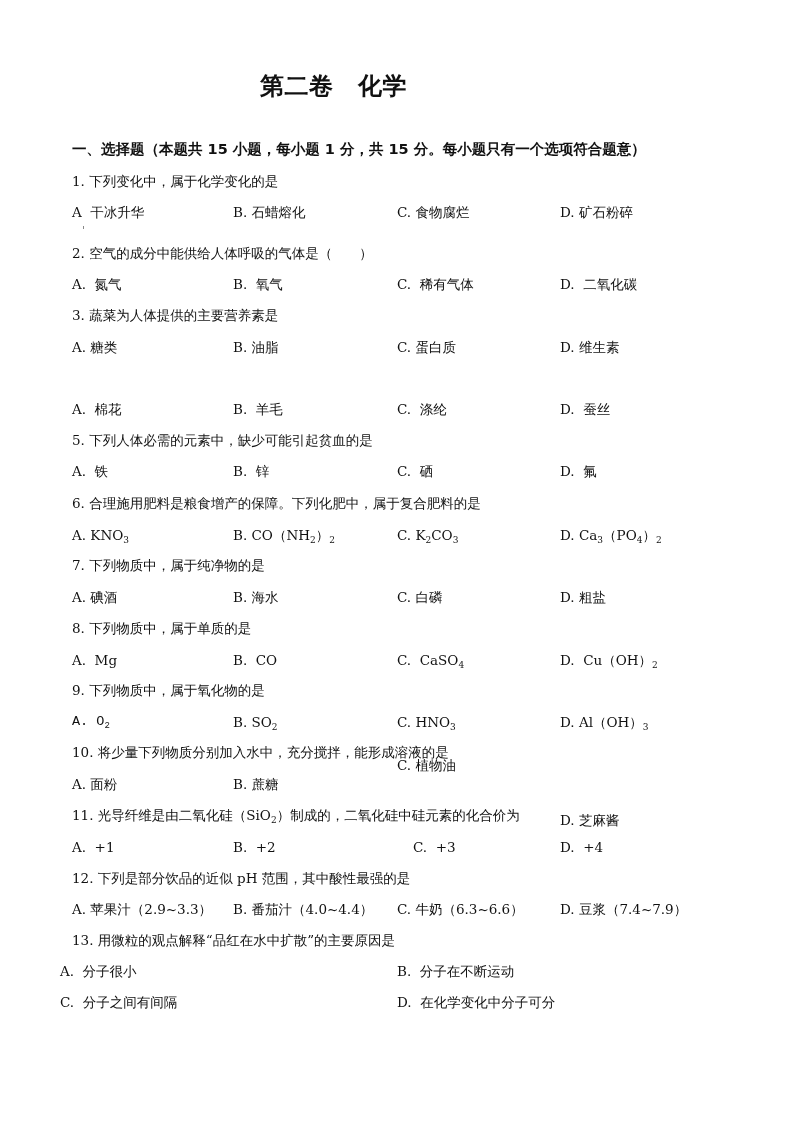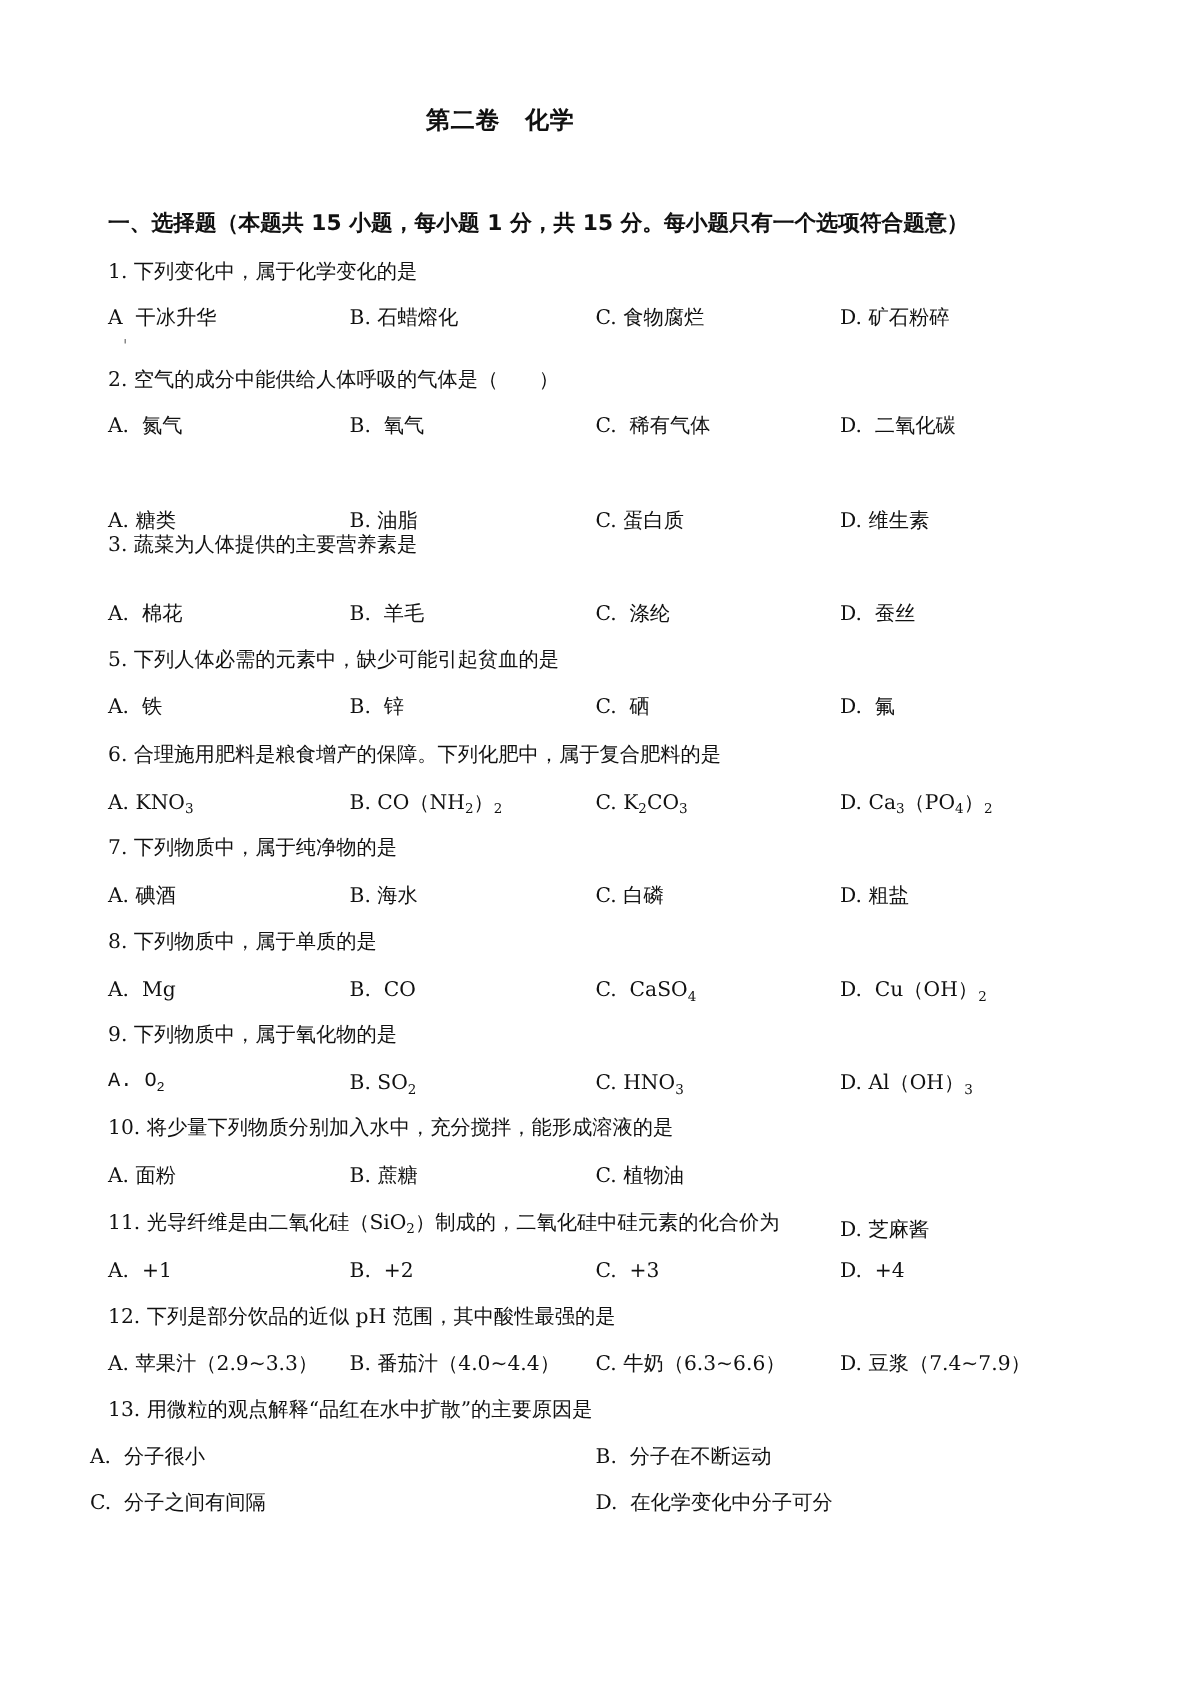--- a/index.html
+++ b/index.html
@@ -27,7 +27,7 @@
     text-align: center;
     font-family: "DejaVu Sans", "Liberation Sans", sans-serif;
     font-weight: bold;
-    font-size: 16px;
+    font-size: 24px;
     letter-spacing: 0.5px;
     white-space: pre;
   }

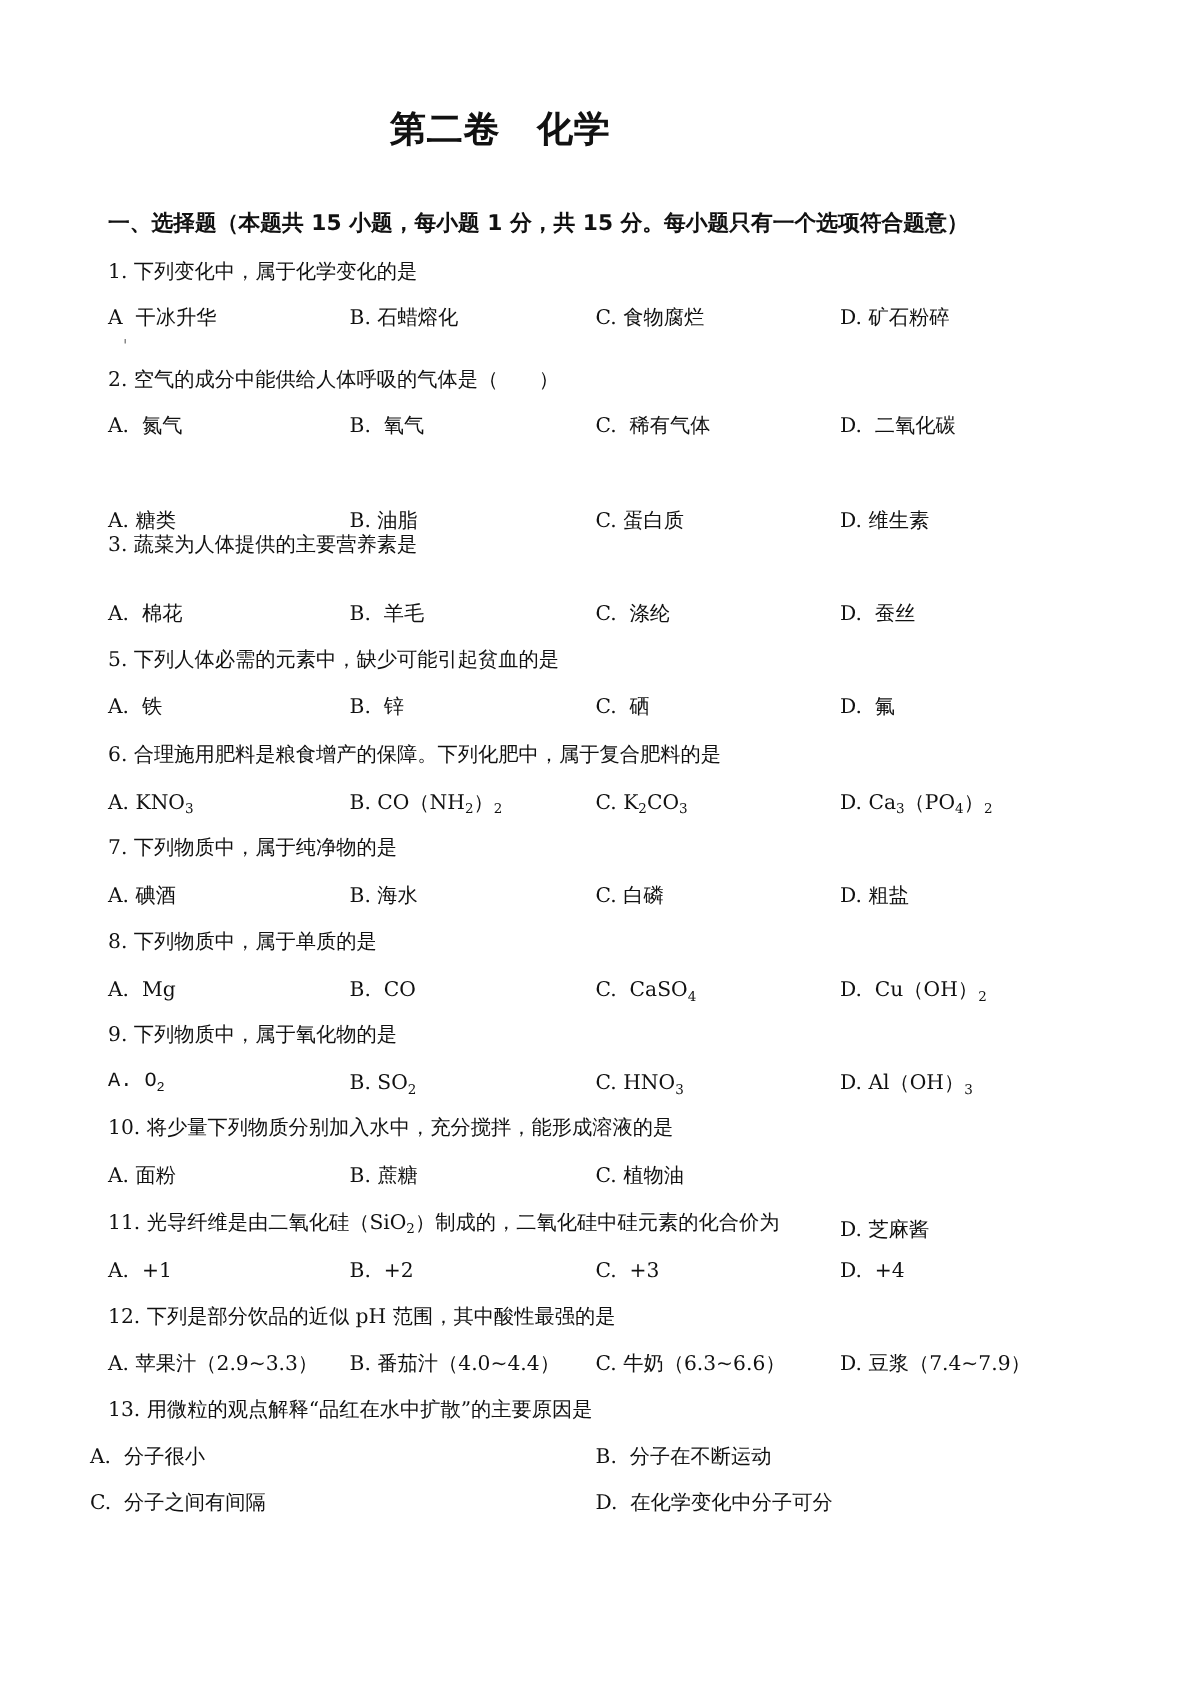--- a/index.html
+++ b/index.html
@@ -88,7 +88,7 @@
   <div class="opt colC" style="top:275px;">C.  稀有气体</div>
   <div class="opt colD" style="top:275px;">D.  二氧化碳</div>
 
-  <div class="line" style="top:306px;margin-top:48px;">3. 蔬菜为人体提供的主要营养素是</div>
+  <div class="line" style="top:306px;">3. 蔬菜为人体提供的主要营养素是</div>
   <div class="opt colA" style="top:338px;">A. 糖类</div>
   <div class="opt colB" style="top:338px;">B. 油脂</div>
   <div class="opt colC" style="top:338px;">C. 蛋白质</div>

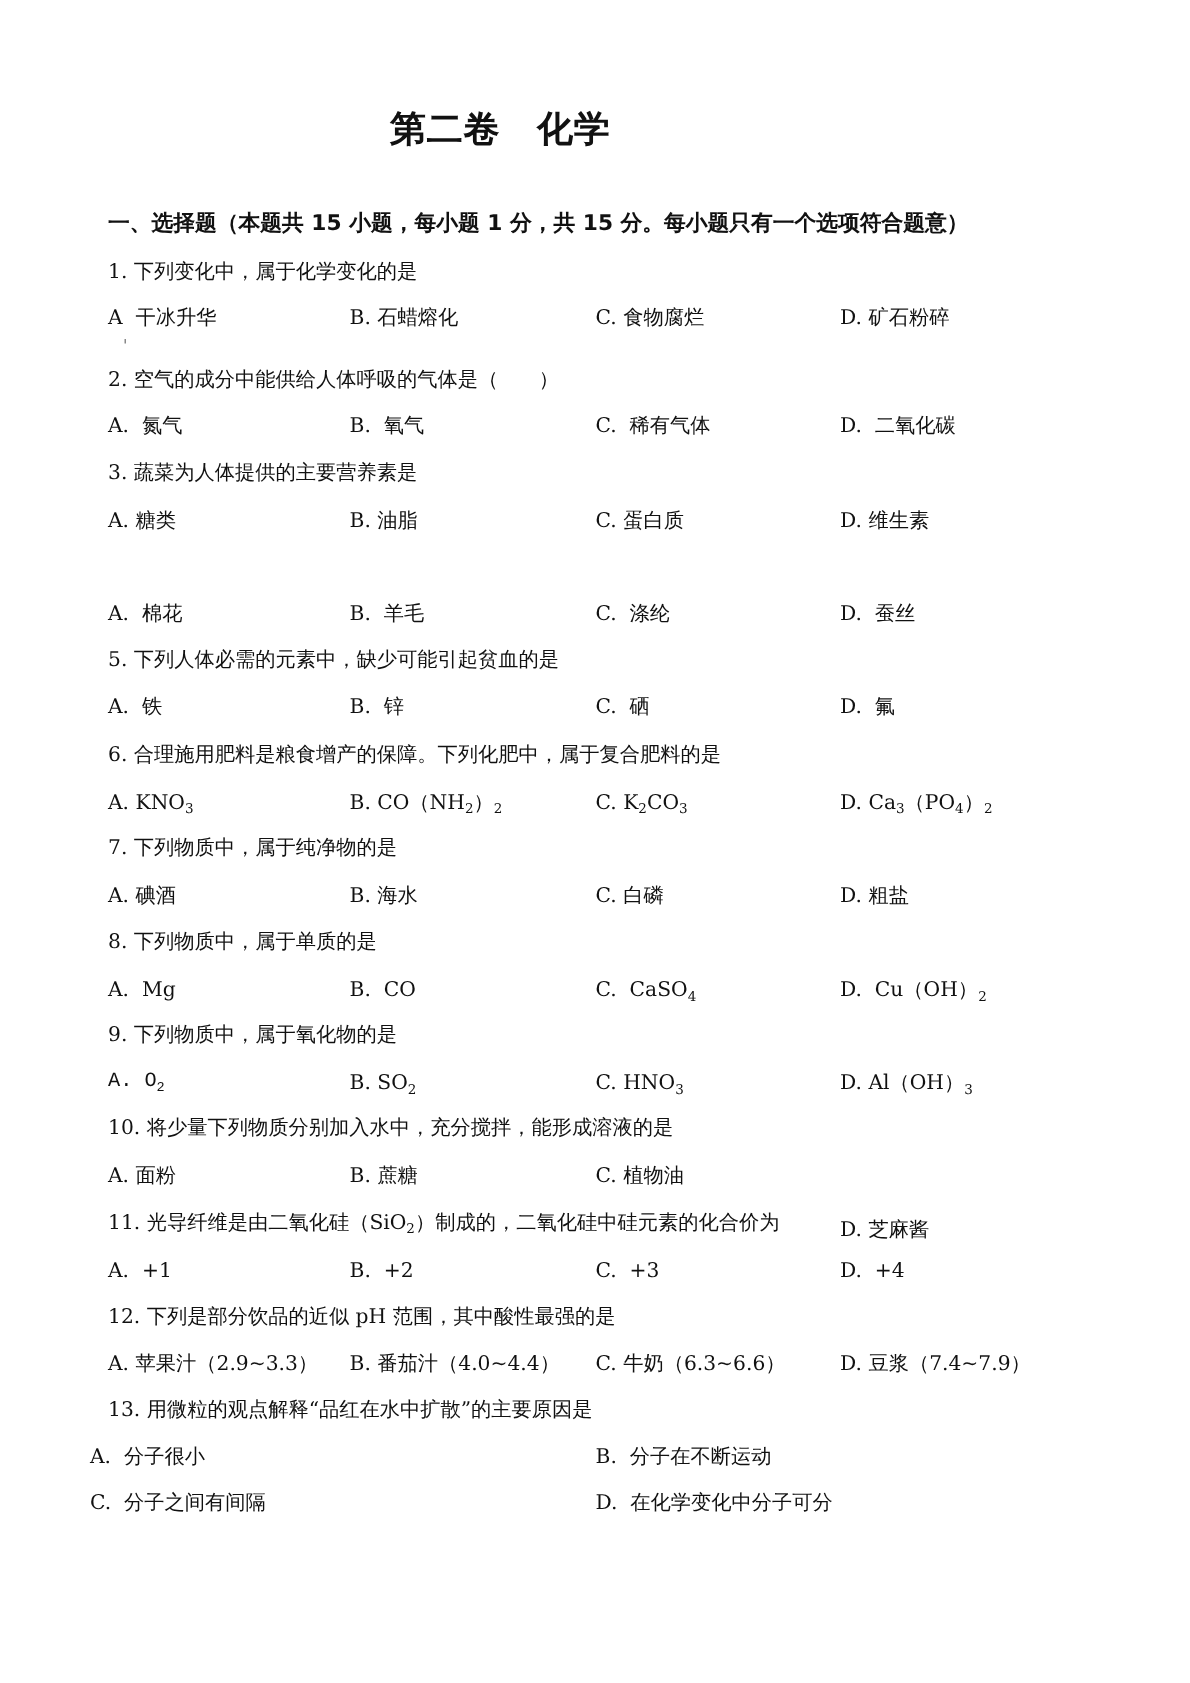--- a/index.html
+++ b/index.html
@@ -132,7 +132,7 @@
   <div class="line" style="top:743px;">10. 将少量下列物质分别加入水中，充分搅拌，能形成溶液的是</div>
   <div class="opt colA" style="top:775px;">A. 面粉</div>
   <div class="opt colB" style="top:775px;">B. 蔗糖</div>
-  <div class="opt colC" style="top:775px;text-align:right;">C. 植物油</div>
+  <div class="opt colC" style="top:756px;text-align:right;">C. 植物油</div>
   <div class="opt colD" style="top:811px;">D. 芝麻酱</div>
 
   <div class="line" style="top:806px;"><span>11. 光导纤维是由二氧化硅（SiO</span><span class="sub">2</span><span>）制成的，二氧化硅中硅元素的化合价为</span></div>

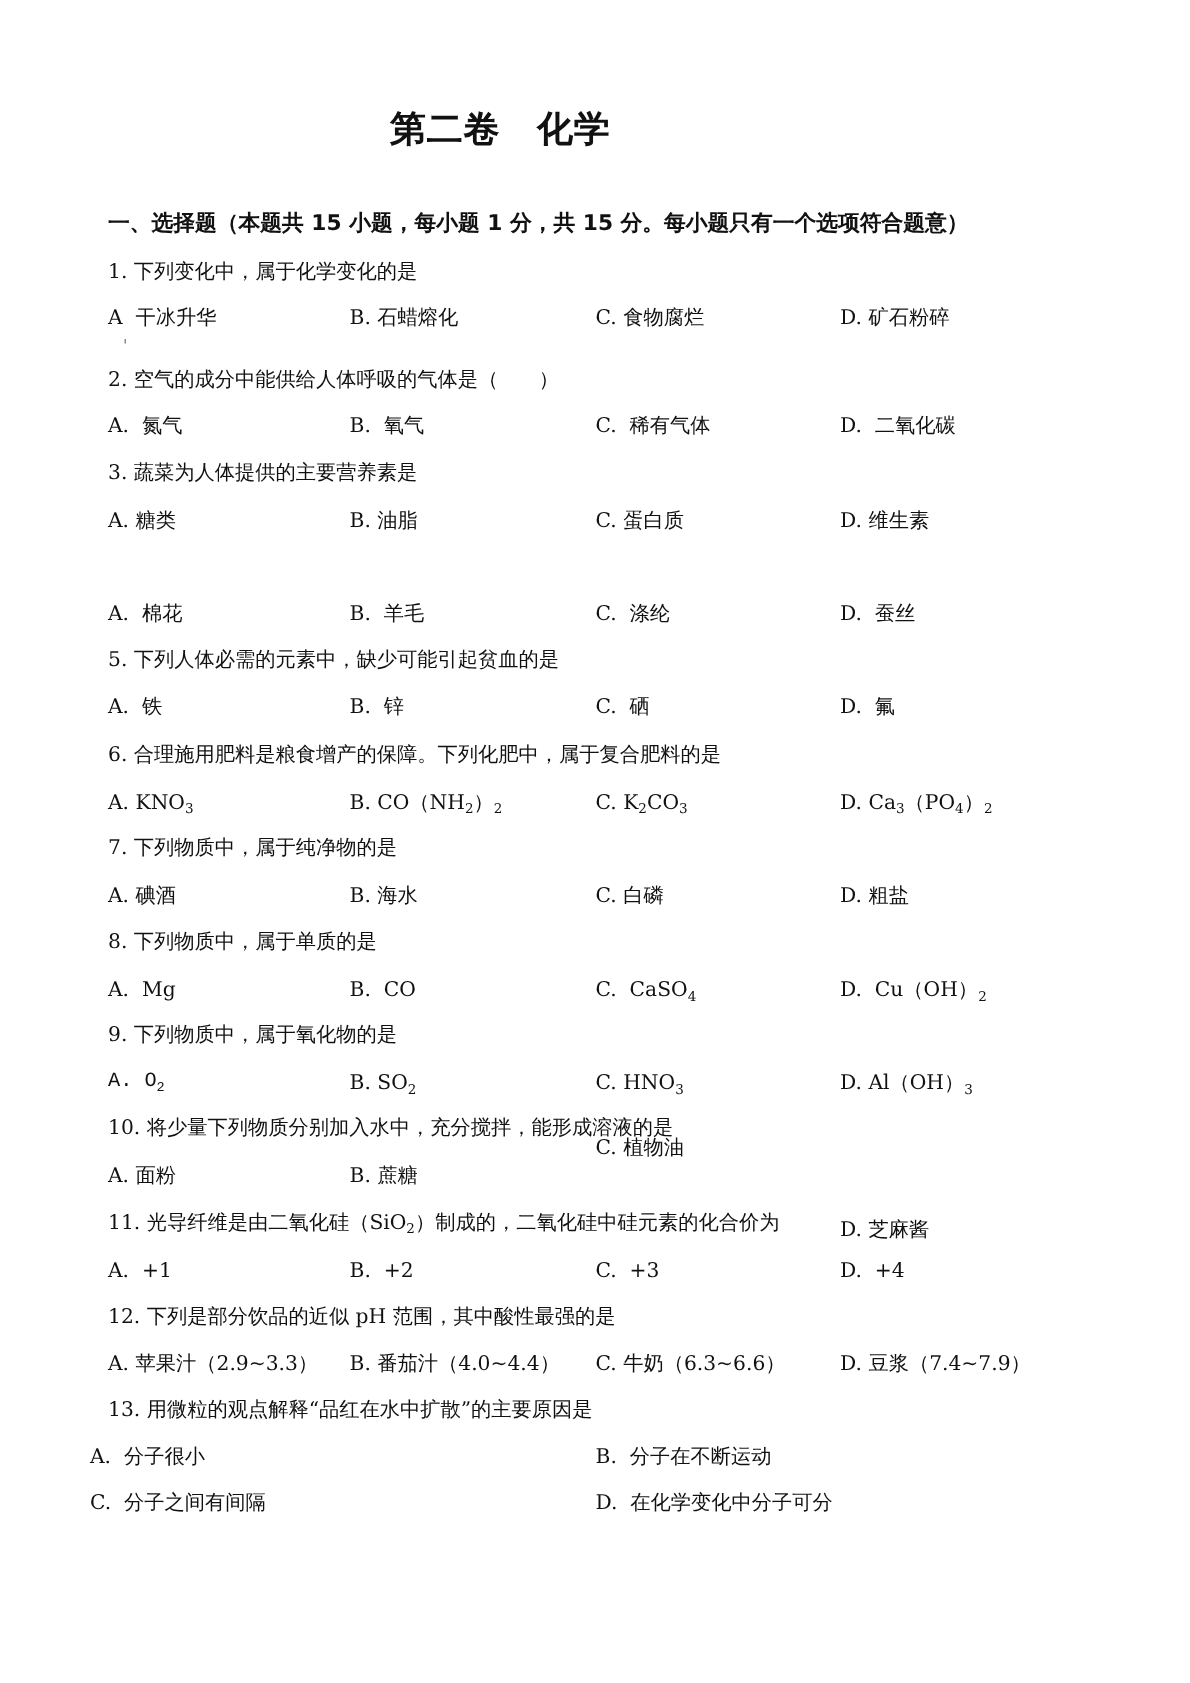--- a/index.html
+++ b/index.html
@@ -138,7 +138,7 @@
   <div class="line" style="top:806px;"><span>11. 光导纤维是由二氧化硅（SiO</span><span class="sub">2</span><span>）制成的，二氧化硅中硅元素的化合价为</span></div>
   <div class="opt colA" style="top:838px;">A.  +1</div>
   <div class="opt colB" style="top:838px;">B.  +2</div>
-  <div class="opt colC" style="top:838px;">C.  +3</div>
+  <div class="opt colC" style="top:838px;margin-left:16px;">C.  +3</div>
   <div class="opt colD" style="top:838px;">D.  +4</div>
 
   <div class="line" style="top:869px;">12. 下列是部分饮品的近似 pH 范围，其中酸性最强的是</div>

